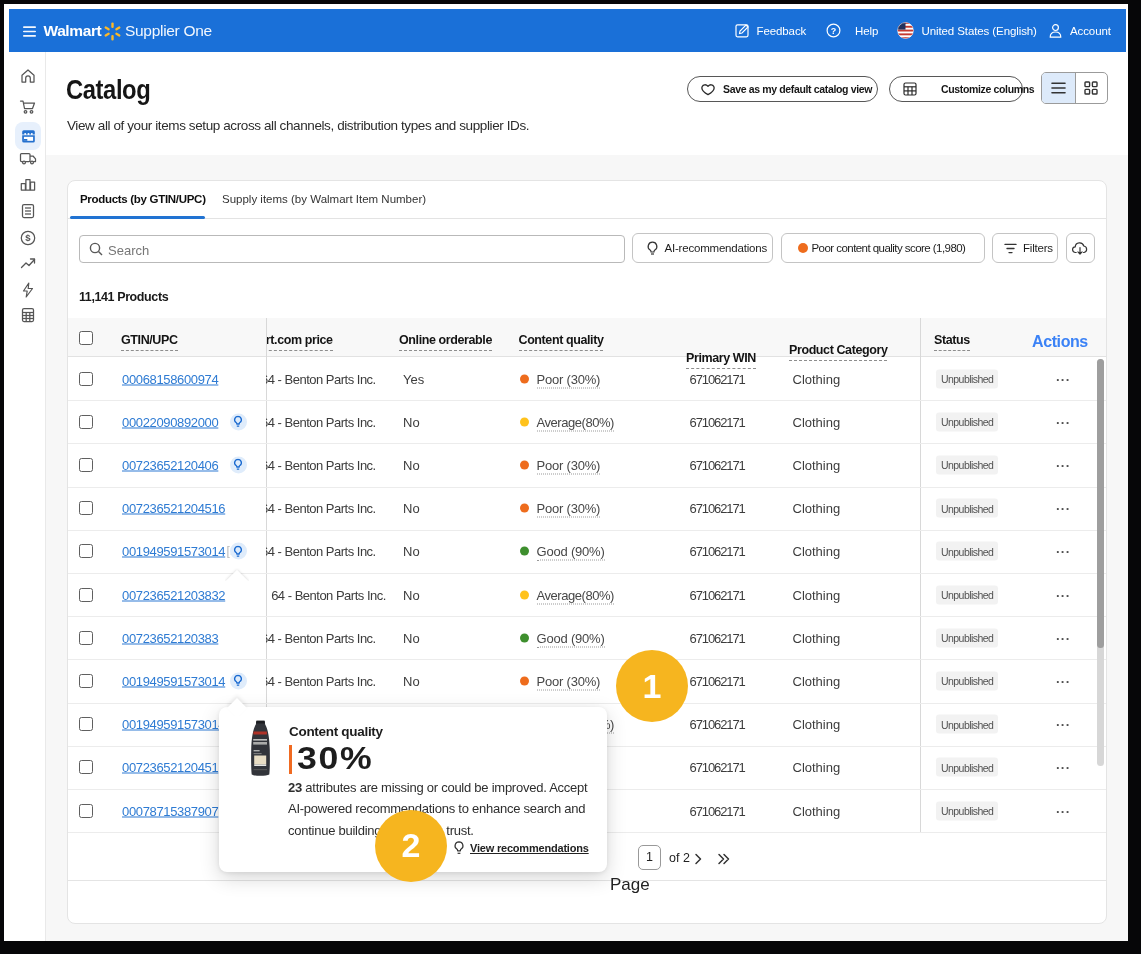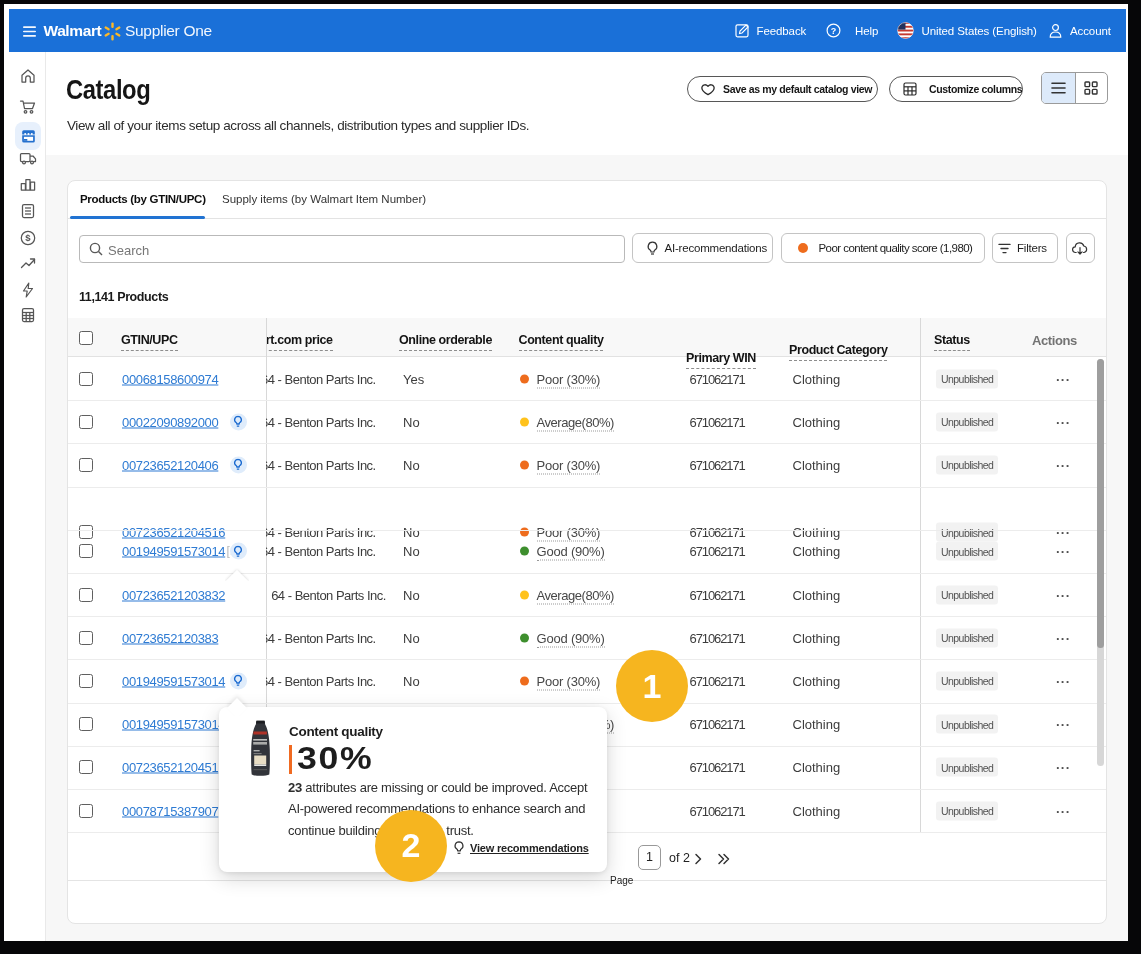--- a/index.html
+++ b/index.html
@@ -191,7 +191,7 @@
         <line x1="9" y1="4.8" x2="9" y2="13"></line>
     <line x1="1" y1="8.9" x2="13" y2="8.9"></line>
   </svg>
-  <span style="margin-left:12px;">Customize columns</span>
+  <span style="margin-left:24px;">Customize columns</span>
 </div>
 
 <div class="abs" style="left:1041px; top:72px; width:67px; height:32px; border:1px solid #9b9b9b; border-radius:5px; background:#fff; overflow:hidden; display:flex;">

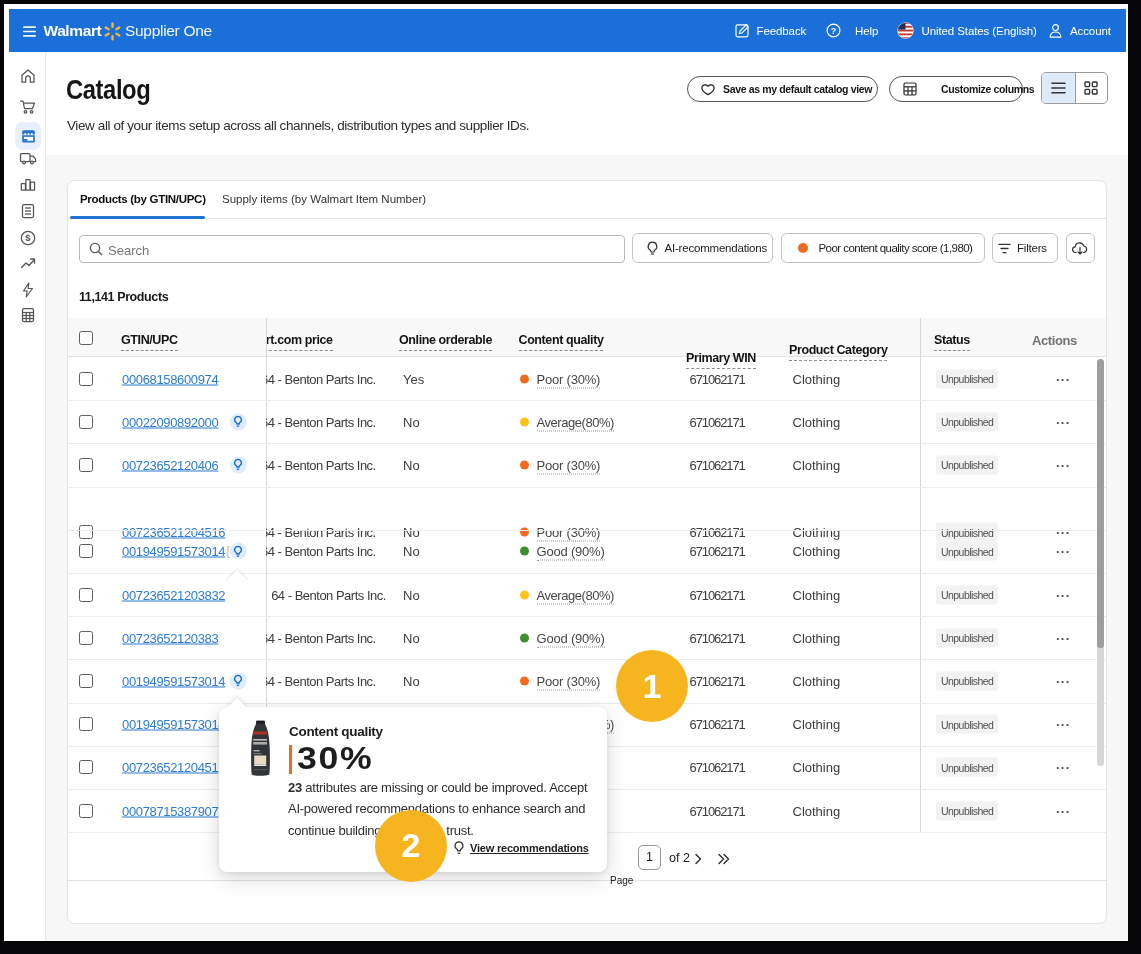--- a/index.html
+++ b/index.html
@@ -234,7 +234,7 @@
 </div>
 <div class="tbtn" style="left:781px; width:204px; padding-left:15.5px;">
   <span style="width:10px; height:10px; border-radius:50%; background:#ee6c1d; display:inline-block;"></span>
-  <span style="margin-left:11px; letter-spacing:-0.55px;">Poor content quality score (1,980)</span>
+  <span style="margin-left:4px; letter-spacing:-0.55px;">Poor content quality score (1,980)</span>
 </div>
 <div class="tbtn" style="left:991.5px; width:66.5px; padding-left:5px;">
   <svg width="13" height="11" viewBox="0 0 13 11" stroke="#333" stroke-width="1.4" stroke-linecap="round">

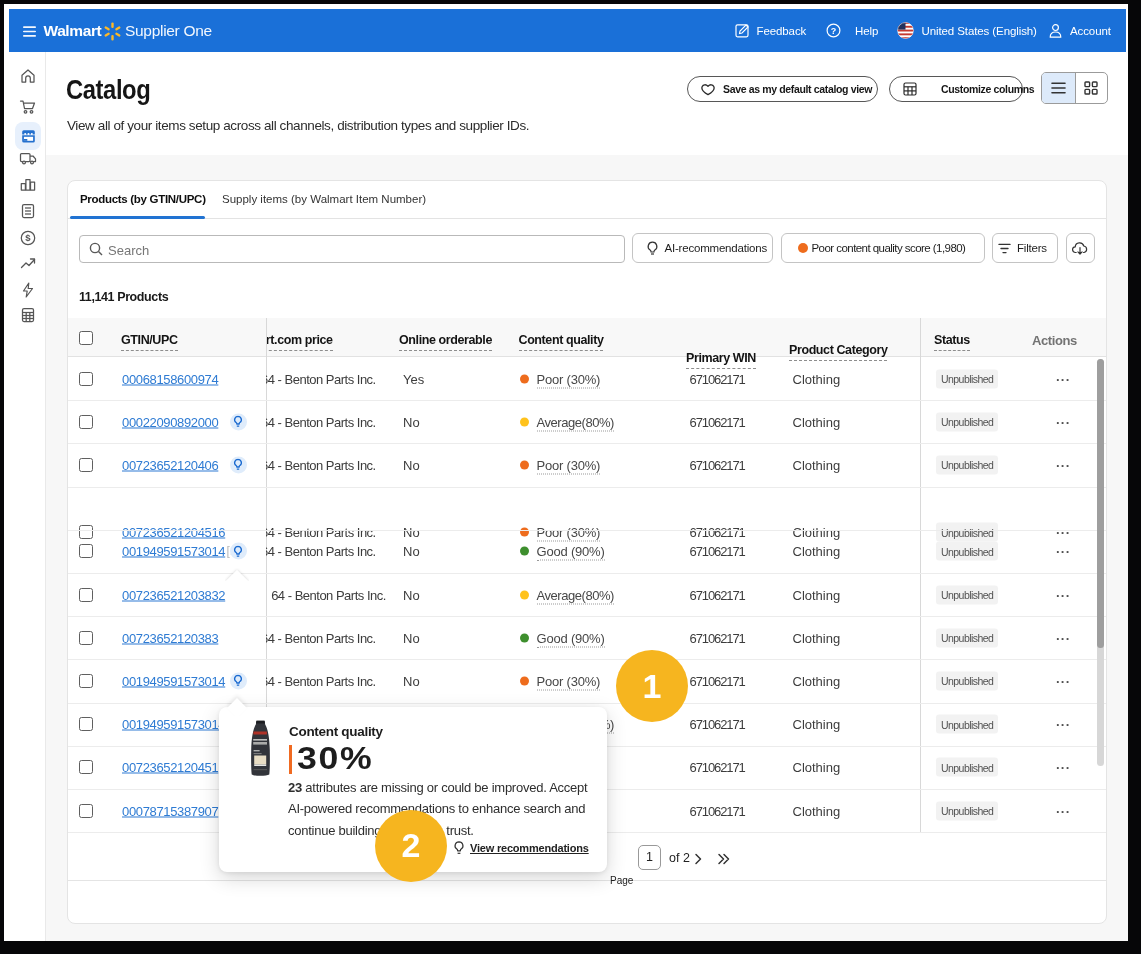--- a/index.html
+++ b/index.html
@@ -236,7 +236,7 @@
   <span style="width:10px; height:10px; border-radius:50%; background:#ee6c1d; display:inline-block;"></span>
   <span style="margin-left:4px; letter-spacing:-0.55px;">Poor content quality score (1,980)</span>
 </div>
-<div class="tbtn" style="left:991.5px; width:66.5px; padding-left:5px;">
+<div class="tbtn" style="left:991.5px; width:66.5px; padding-left:11px;">
   <svg width="13" height="11" viewBox="0 0 13 11" stroke="#333" stroke-width="1.4" stroke-linecap="round">
     <line x1="1" y1="1.4" x2="12" y2="1.4"></line>
         <line x1="3" y1="5.5" x2="10" y2="5.5"></line>

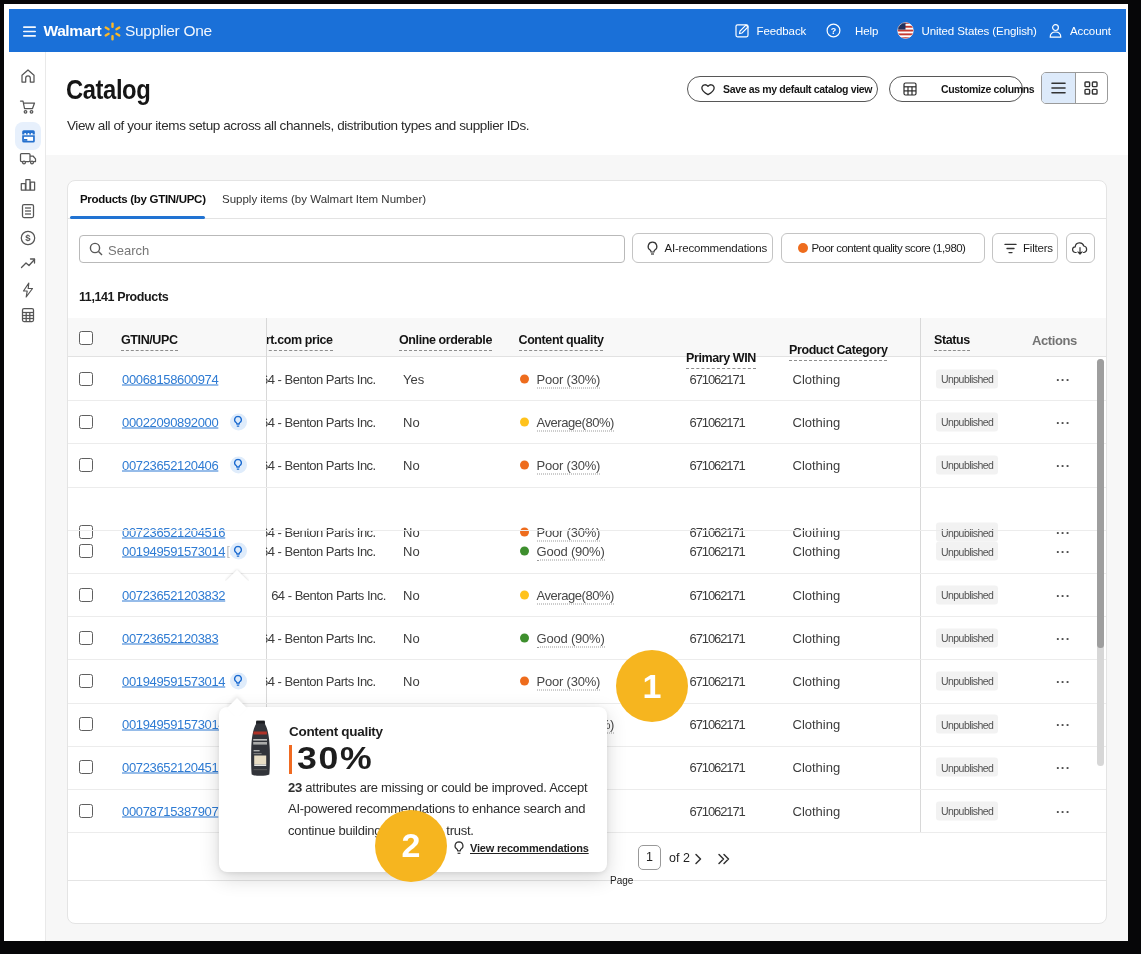--- a/index.html
+++ b/index.html
@@ -261,7 +261,7 @@
 <div class="abs" style="left:686px; top:348px;"><span class="hdrU">Primary WIN</span></div>
 <div class="abs" style="left:789px; top:340px;"><span class="hdrU">Product Category</span></div>
 <div class="abs" style="left:934px; top:330px;"><span class="hdrU">Status</span></div>
-<div class="abs" style="left:1032px; top:333px; font-size:13px; font-weight:bold; color:#737373; letter-spacing:-0.4px;">Actions</div>
+<div class="abs" style="left:1032px; top:333px; font-size:16px; font-weight:bold; color:#3b82f6; letter-spacing:-0.4px;">Actions</div>
 
 <div class="abs" style="left:265.5px; top:318px; width:1px; height:515px; background:#d8d8d8;"></div>
 <div class="abs" style="left:919.5px; top:318px; width:1px; height:515px; background:#d8d8d8;"></div>

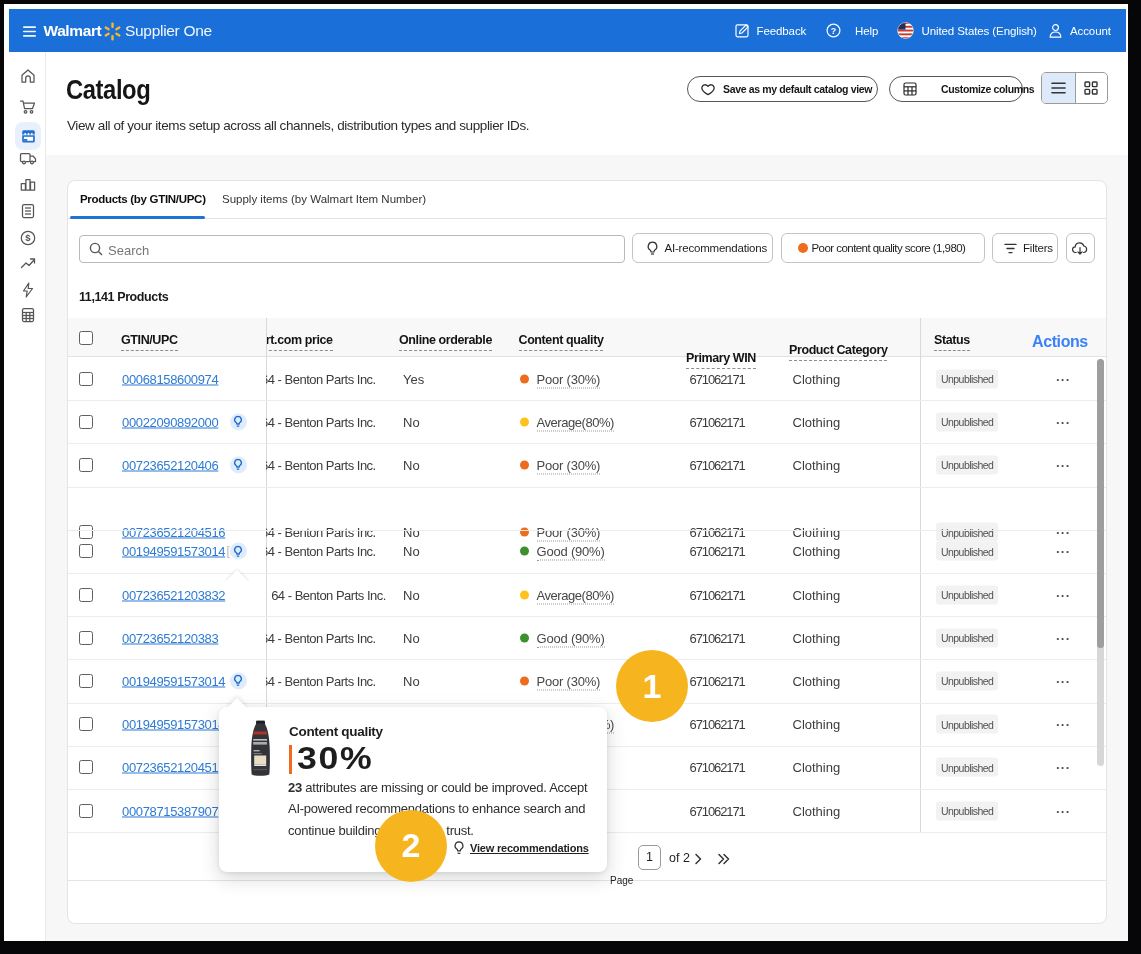--- a/index.html
+++ b/index.html
@@ -317,7 +317,7 @@
   <div class="cc dots3">···</div>
 </div>
 <div class="rline" style="top:486.6px;"></div>
-<div class="row" style="top:486.6px;margin-top:24px;">
+<div class="row" style="top:486.6px;">
   <div class="cb"></div>
   <div class="cc lnk">007236521204516</div>
   <div class="cc supc"><span class="sup">64 - Benton Parts Inc.</span></div>

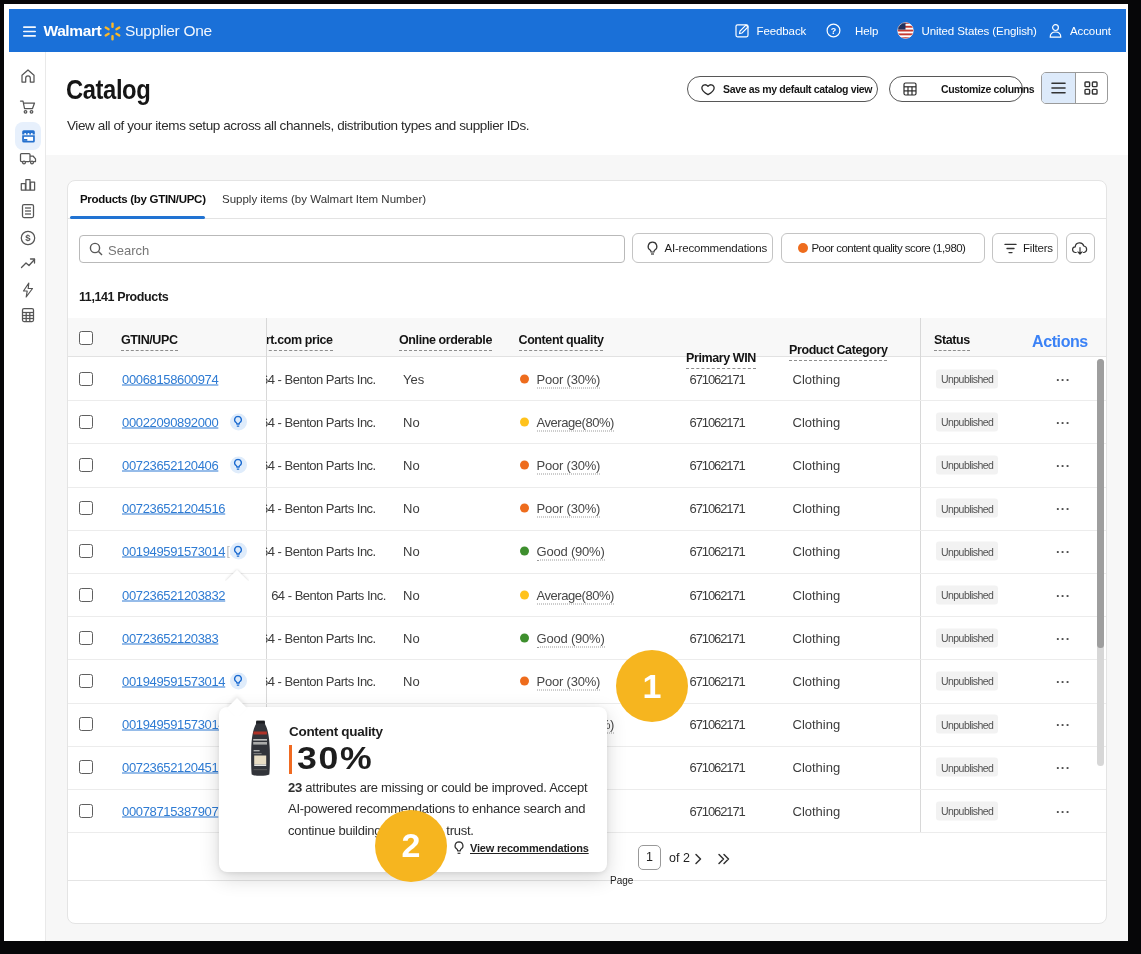--- a/index.html
+++ b/index.html
@@ -442,7 +442,7 @@
 <div class="rline" style="top:832.2px;"></div>
 
 <div class="abs" style="left:68px; top:880px; width:1038px; height:1px; background:#e4e4e4;"></div>
-<div class="abs" style="left:610px; top:851px; font-size:10px; color:#222;margin-top:24px;">Page</div>
+<div class="abs" style="left:610px; top:851px; font-size:17px; color:#222;margin-top:24px;">Page</div>
 <div class="abs" style="left:638px; top:845px; width:23px; height:25px; border:1px solid #999; border-radius:5px; background:#fff; text-align:center; line-height:23px; font-size:12.5px; color:#222;">1</div>
 <div class="abs" style="left:669px; top:851px; font-size:12.5px; color:#222;">of 2</div>
 <svg class="abs" style="left:694px; top:853px;" width="8" height="12" viewBox="0 0 8 12" fill="none" stroke="#333" stroke-width="1.5" stroke-linecap="round" stroke-linejoin="round">

